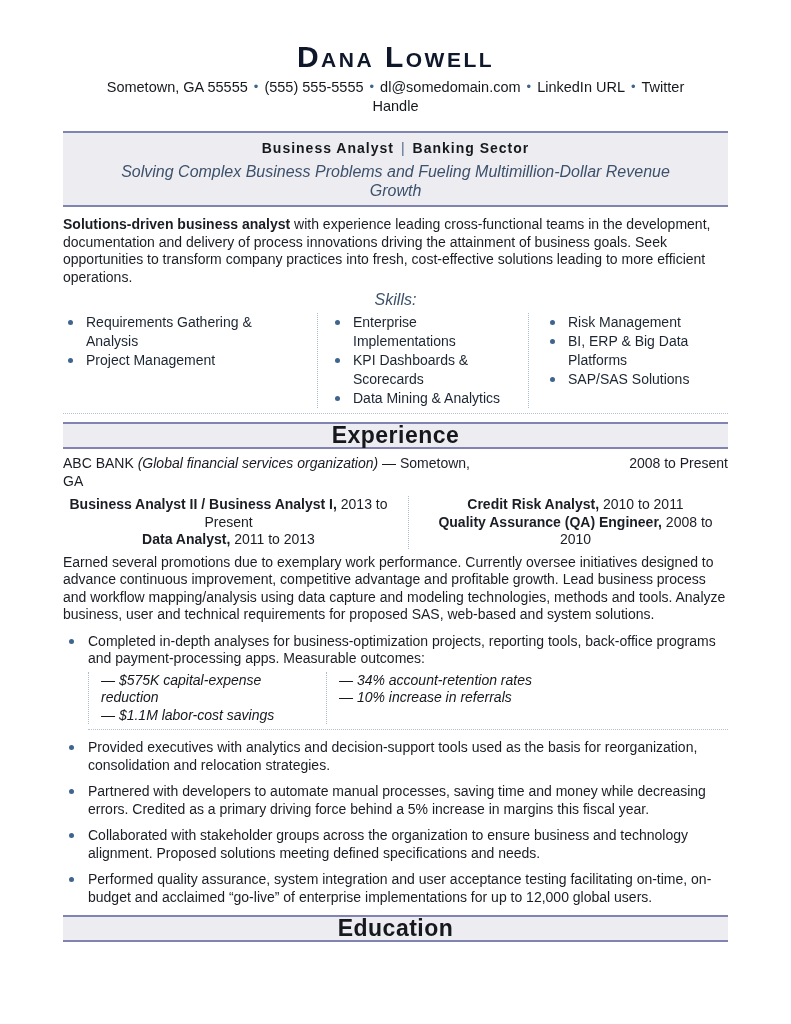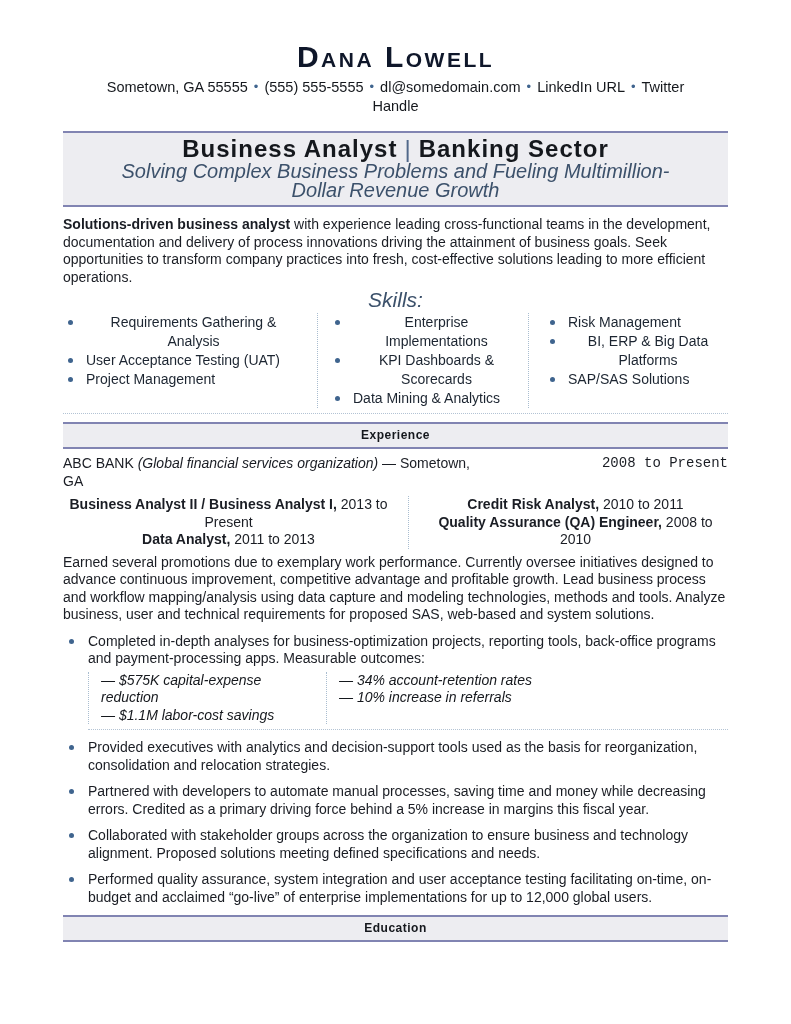--- a/index.html
+++ b/index.html
@@ -27,7 +27,7 @@
     border-top:2px solid #8184b2;border-bottom:2px solid #8184b2;
     text-align:center;padding:3px 20px 5px;
   }
-  .banner .title{font-size:24px;line-height:25px;font-weight:700;letter-spacing:1px;color:#15181d;}
+  .banner .title{font-size:14px;line-height:25px;font-weight:700;letter-spacing:1px;color:#15181d;}
   .banner .pipe{color:#51688a;font-weight:400;padding:0 7px;}
   .tagline{font-style:italic;color:#3c516b;font-size:20px;line-height:19px;margin:1px auto 0;max-width:565px;}
   

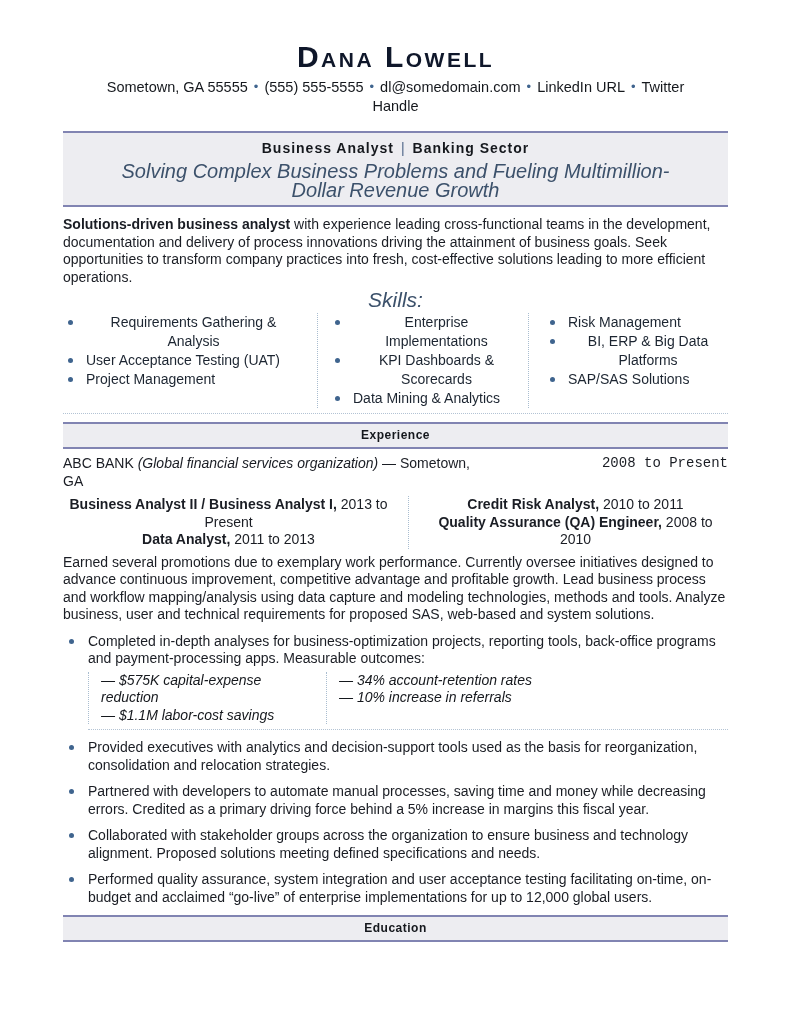--- a/index.html
+++ b/index.html
@@ -29,7 +29,7 @@
   }
   .banner .title{font-size:14px;line-height:25px;font-weight:700;letter-spacing:1px;color:#15181d;}
   .banner .pipe{color:#51688a;font-weight:400;padding:0 7px;}
-  .tagline{font-style:italic;color:#3c516b;font-size:20px;line-height:19px;margin:1px auto 0;max-width:565px;}
+  .tagline{font-style:italic;color:#3c516b;font-size:16px;line-height:19px;margin:1px auto 0;max-width:565px;}
   
   .summary{margin-top:9px;}
   .bold{font-weight:700;}

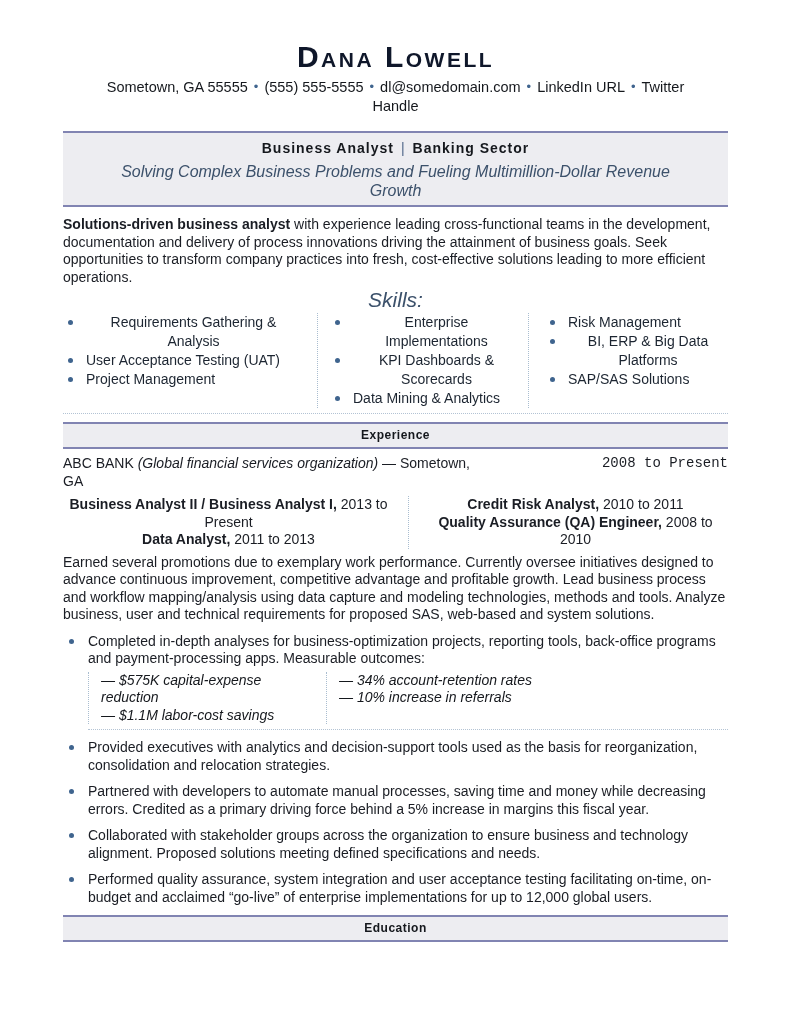--- a/index.html
+++ b/index.html
@@ -33,7 +33,7 @@
   
   .summary{margin-top:9px;}
   .bold{font-weight:700;}
-  .skills-label{text-align:center;font-style:italic;color:#3c516b;font-size:21px;line-height:20px;margin-top:4px;}
+  .skills-label{text-align:center;font-style:italic;color:#3c516b;font-size:16px;line-height:20px;margin-top:4px;}
   
   .skills{display:flex;margin-top:3px;border-bottom:1px dotted #b3c3d4;padding-bottom:5px;}
   .sk-col{box-sizing:border-box;}

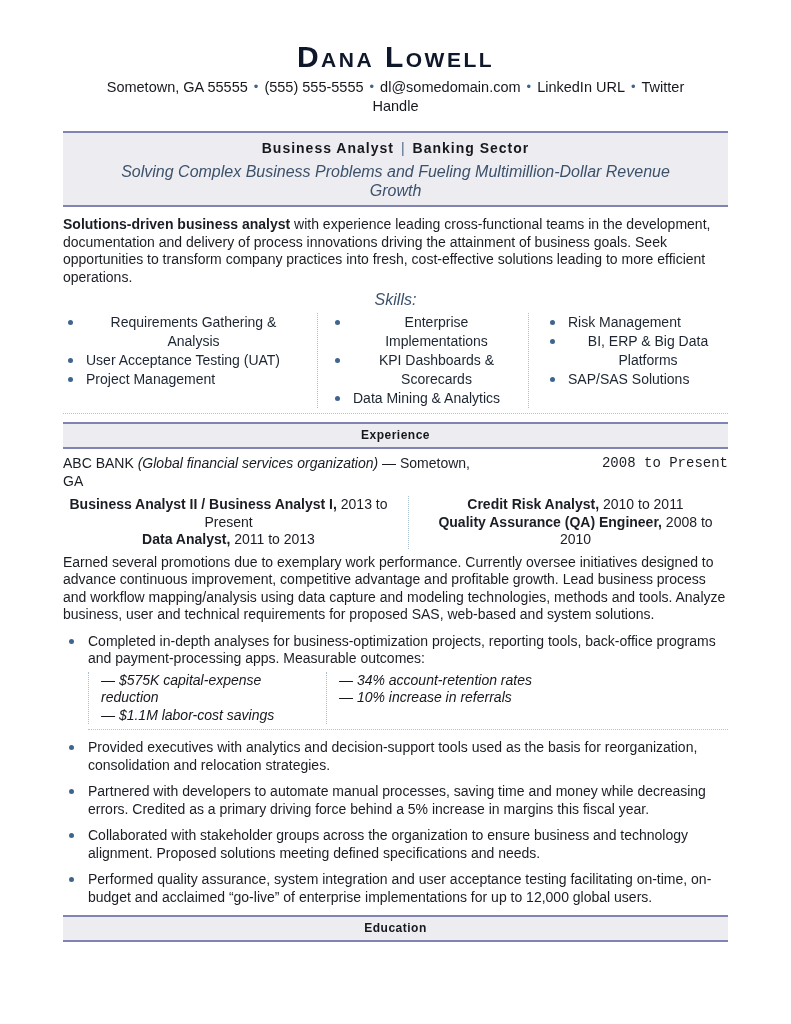--- a/index.html
+++ b/index.html
@@ -40,7 +40,7 @@
   .sk-col.c1{width:254px;padding-right:16px;}
   .sk-col.c2{width:211px;border-left:1px dotted #a9bdd0;padding-left:12px;padding-right:8px;}
   .sk-col.c3{width:200px;border-left:1px dotted #a9bdd0;padding-left:16px;}
-  .sk-item{display:flex;line-height:19px;color:#1c2531;text-align:center;}
+  .sk-item{display:flex;line-height:19px;color:#1c2531;}
   .dot{flex:0 0 auto;width:5px;height:5px;border-radius:50%;background:#3f648e;margin:7px 13px 0 5px;}
   
   .section-band{

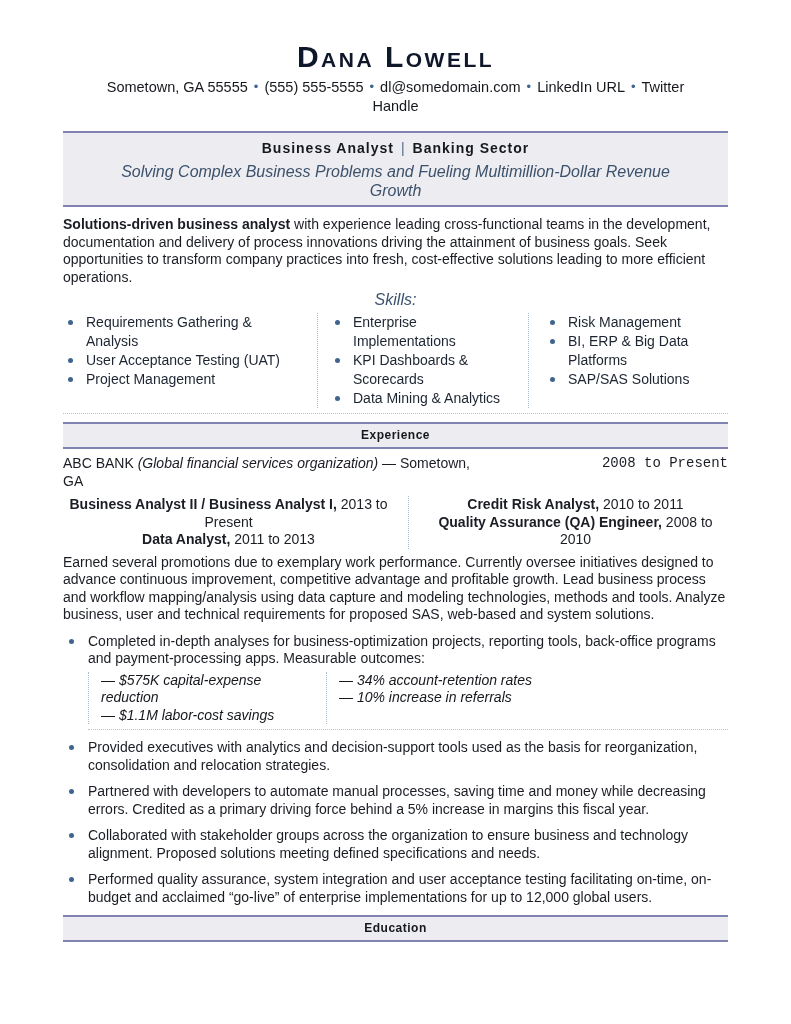--- a/index.html
+++ b/index.html
@@ -104,10 +104,6 @@
         </div>
       <div class="sk-item">
           <span class="dot"></span>
-          <span>User Acceptance Testing (UAT)</span>
-        </div>
-      <div class="sk-item">
-          <span class="dot"></span>
           <span>Project Management</span>
         </div>
     </div>

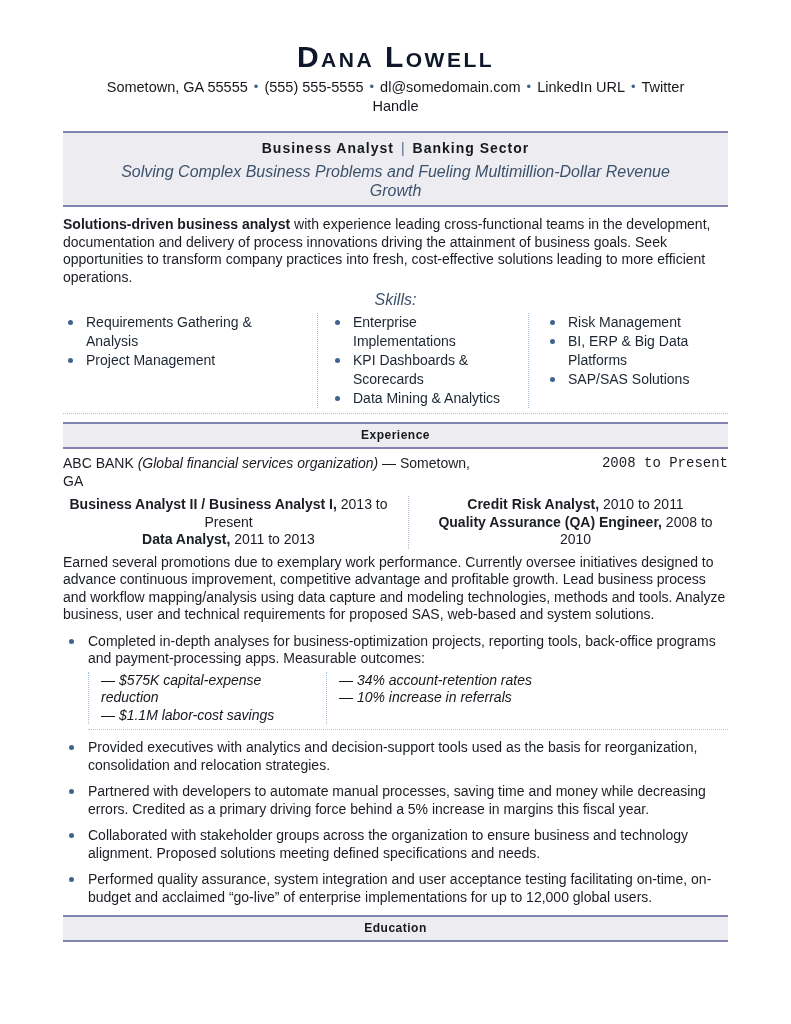--- a/index.html
+++ b/index.html
@@ -46,7 +46,7 @@
   .section-band{
     margin-top:8px;background:#ededf1;
     border-top:2px solid #8184b2;border-bottom:2px solid #8184b2;
-    text-align:center;font-weight:700;font-size:12px;line-height:21px;
+    text-align:center;font-weight:700;font-size:23px;line-height:21px;
     padding:1px 16px;letter-spacing:.5px;color:#15181d;
   }
   

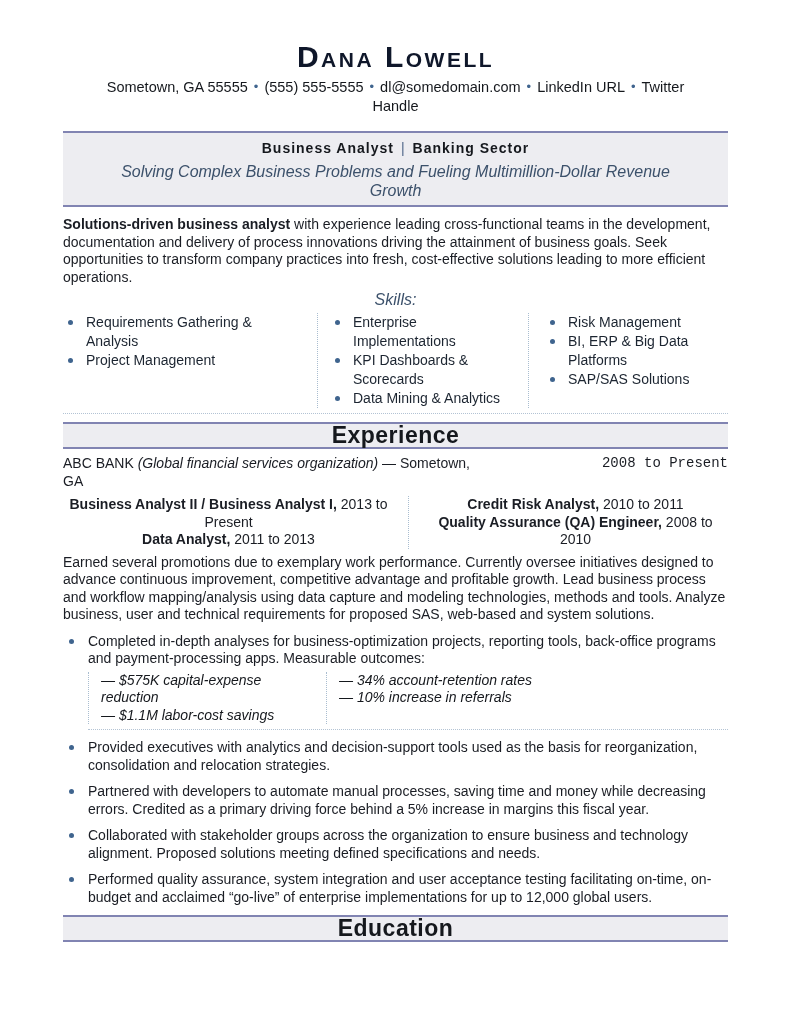--- a/index.html
+++ b/index.html
@@ -53,7 +53,7 @@
   .employer{display:flex;justify-content:space-between;margin-top:6px;}
   .employer .left{width:412px;}
   .it{font-style:italic;}
-  .employer .dates{white-space:nowrap;text-align:center;font-family:Liberation Mono, monospace;}
+  .employer .dates{white-space:nowrap;text-align:center;}
   
   .roles{display:flex;margin-top:6px;text-align:center;}
   .roles .rl{width:345px;box-sizing:border-box;padding-right:14px;}

